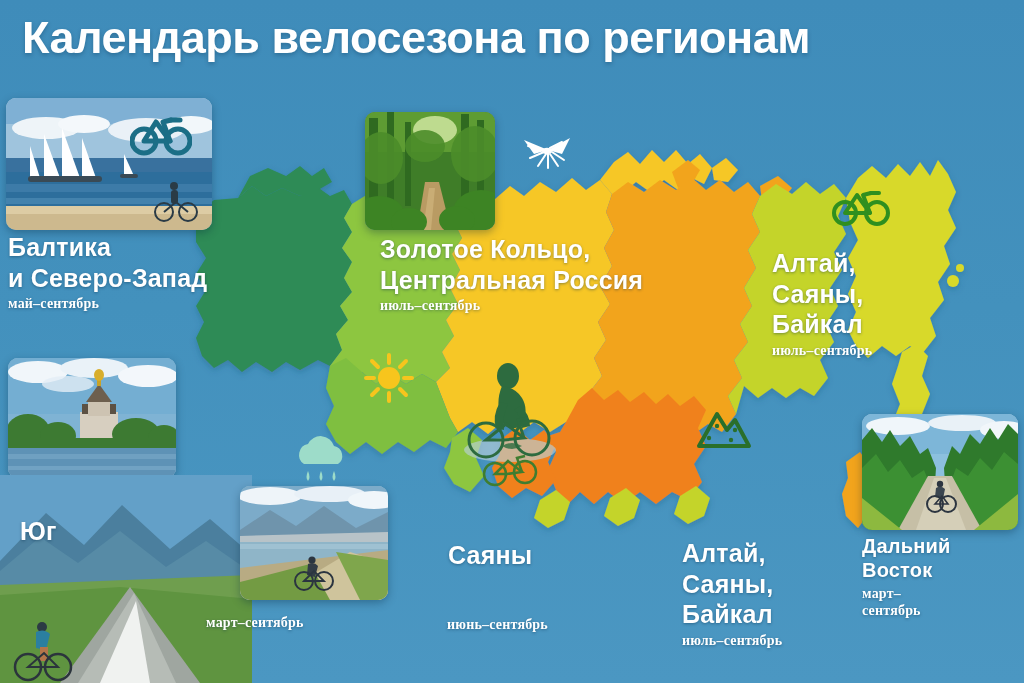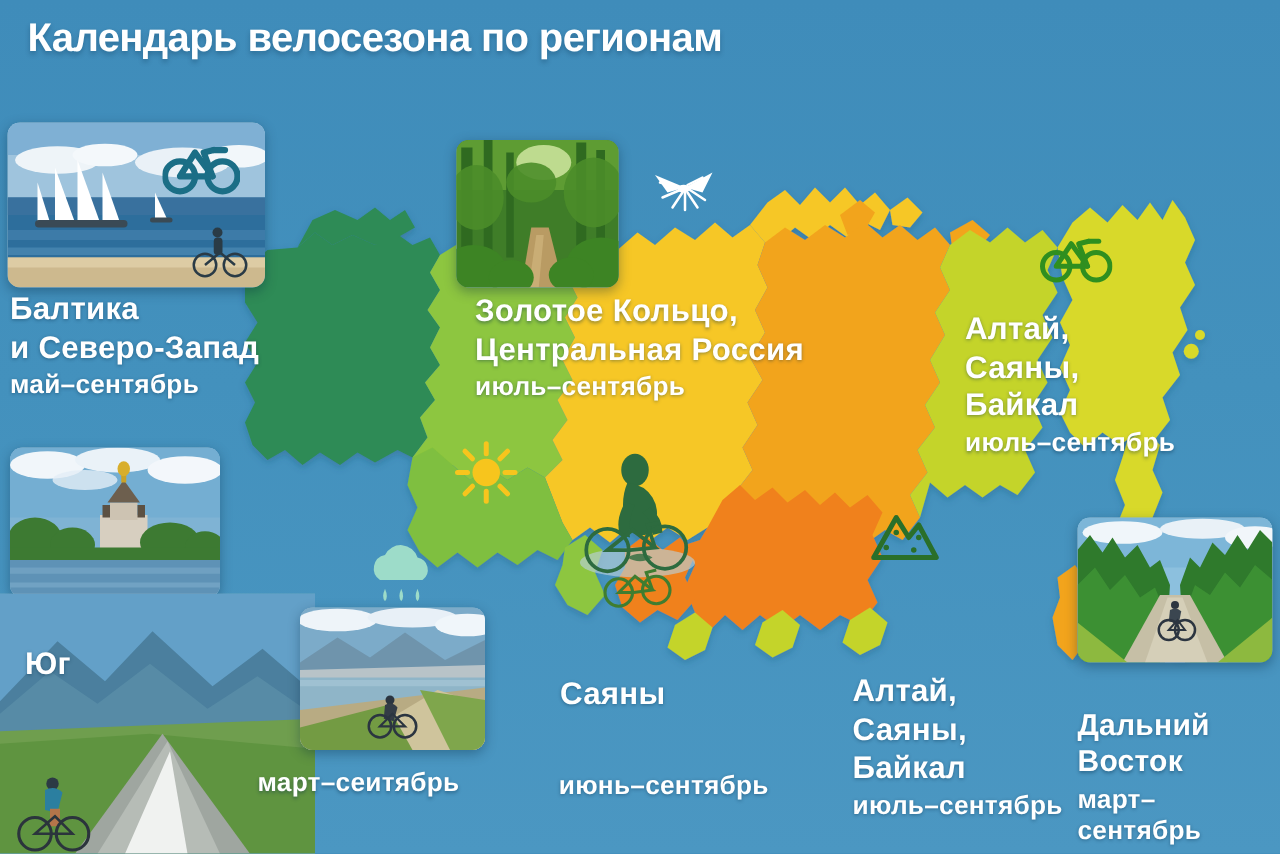--- a/index.html
+++ b/index.html
@@ -19,7 +19,7 @@
   
   .title{
     position:absolute;left:22px;top:14px;width:980px;
-    font-size:32px;font-weight:700;color:#ffffff;
+    font-size:45px;font-weight:700;color:#ffffff;
     letter-spacing:-0.5px;line-height:1.05;
     text-shadow:0 2px 4px rgba(0,40,70,.30);
     white-space:nowrap;

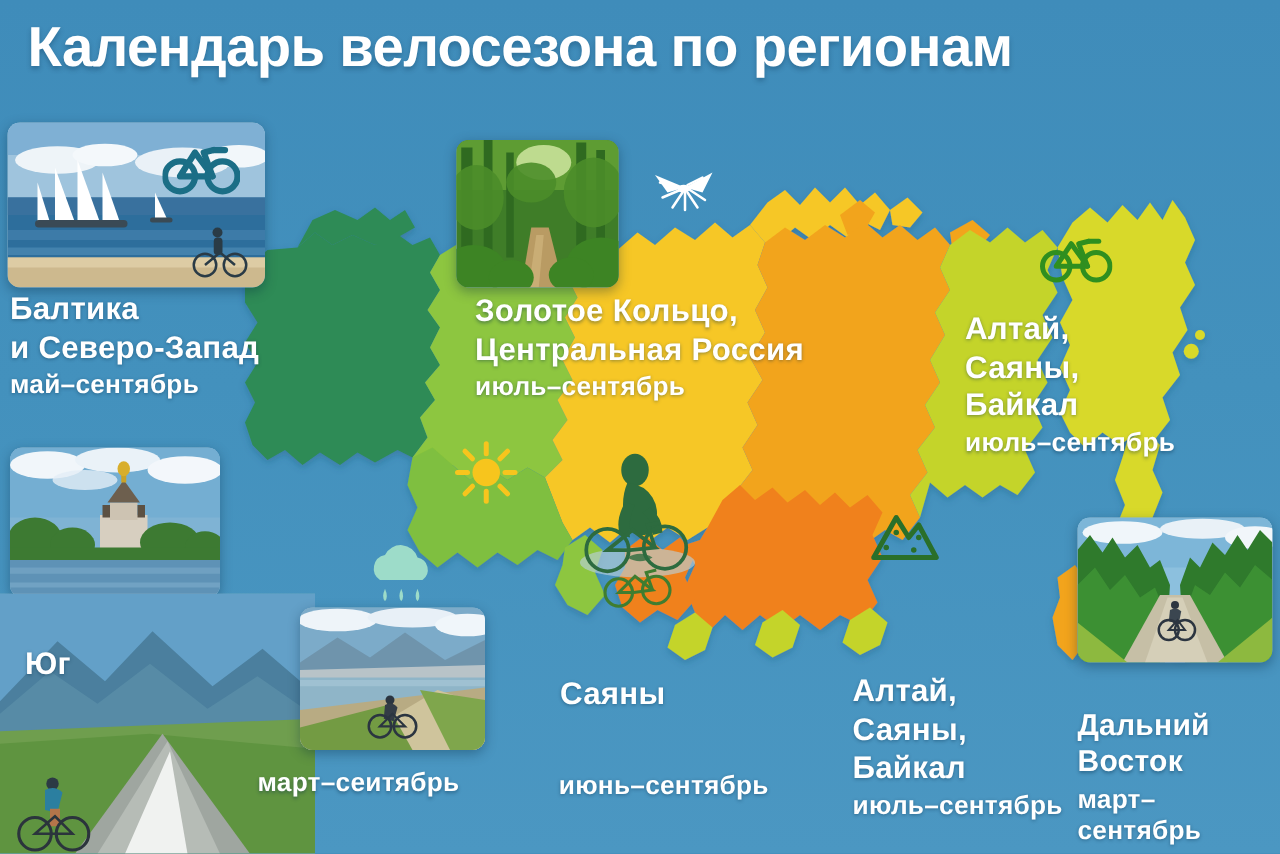--- a/index.html
+++ b/index.html
@@ -40,7 +40,7 @@
   .lbl{position:absolute;color:#ffffff;text-shadow:0 1px 3px rgba(0,40,70,.42);}
   .lbl .name{font-size:25px;font-weight:600;line-height:1.22;white-space:pre-line;letter-spacing:.2px;}
   .lbl .name.sm{font-size:24px;margin-top:32px;}
-  .lbl .per{font-size:21px;font-weight:600;line-height:1.22;white-space:pre-line;margin-top:2px;letter-spacing:.2px;}
+  .lbl .per{font-size:14px;font-weight:600;line-height:1.22;white-space:pre-line;margin-top:2px;letter-spacing:.2px;font-family:Liberation Serif, serif;}
 
   
   .icon{position:absolute;}

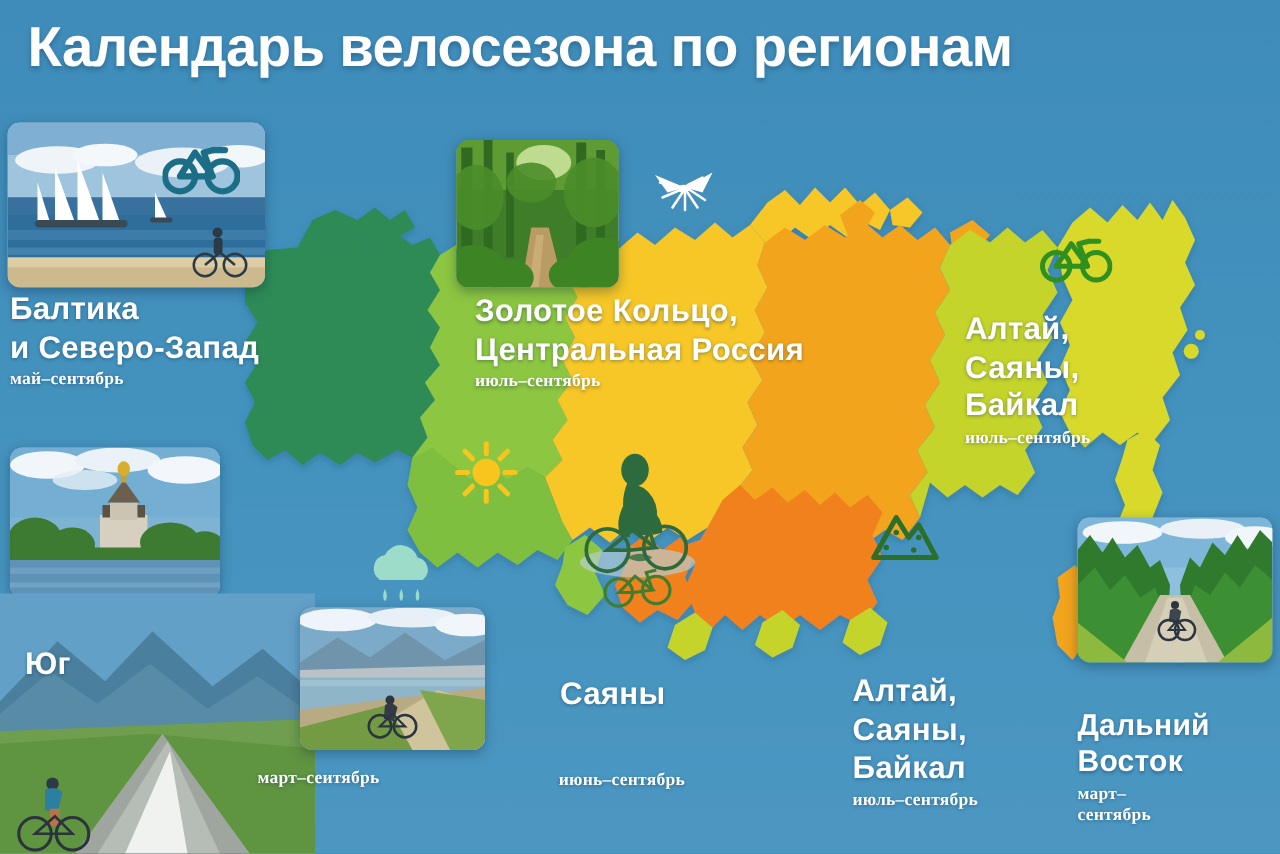--- a/index.html
+++ b/index.html
@@ -39,7 +39,7 @@
   
   .lbl{position:absolute;color:#ffffff;text-shadow:0 1px 3px rgba(0,40,70,.42);}
   .lbl .name{font-size:25px;font-weight:600;line-height:1.22;white-space:pre-line;letter-spacing:.2px;}
-  .lbl .name.sm{font-size:24px;margin-top:32px;}
+  .lbl .name.sm{font-size:20px;}
   .lbl .per{font-size:14px;font-weight:600;line-height:1.22;white-space:pre-line;margin-top:2px;letter-spacing:.2px;font-family:Liberation Serif, serif;}
 
   

